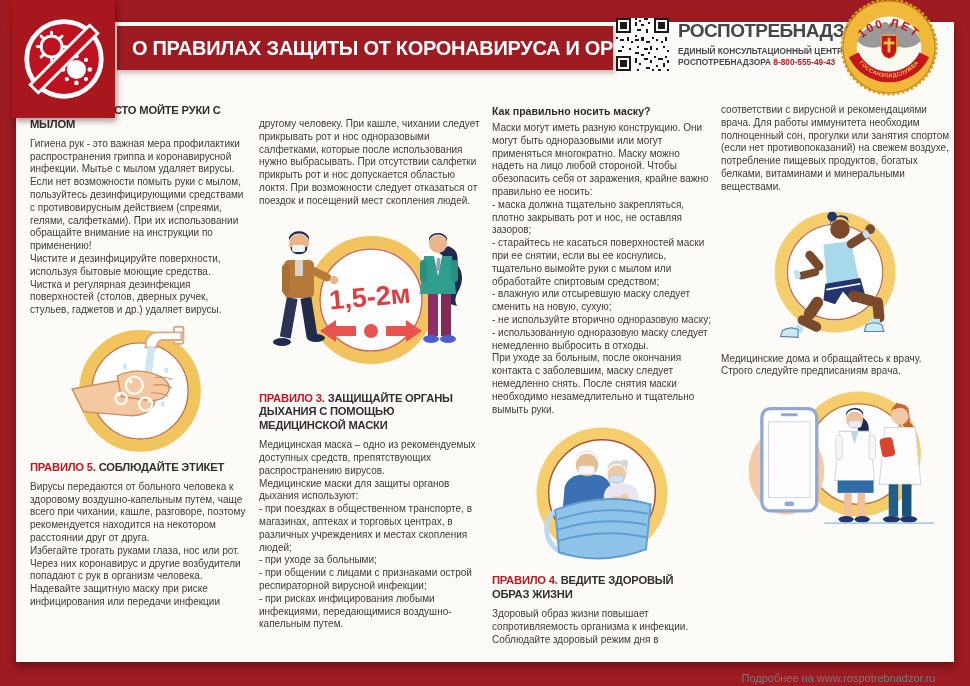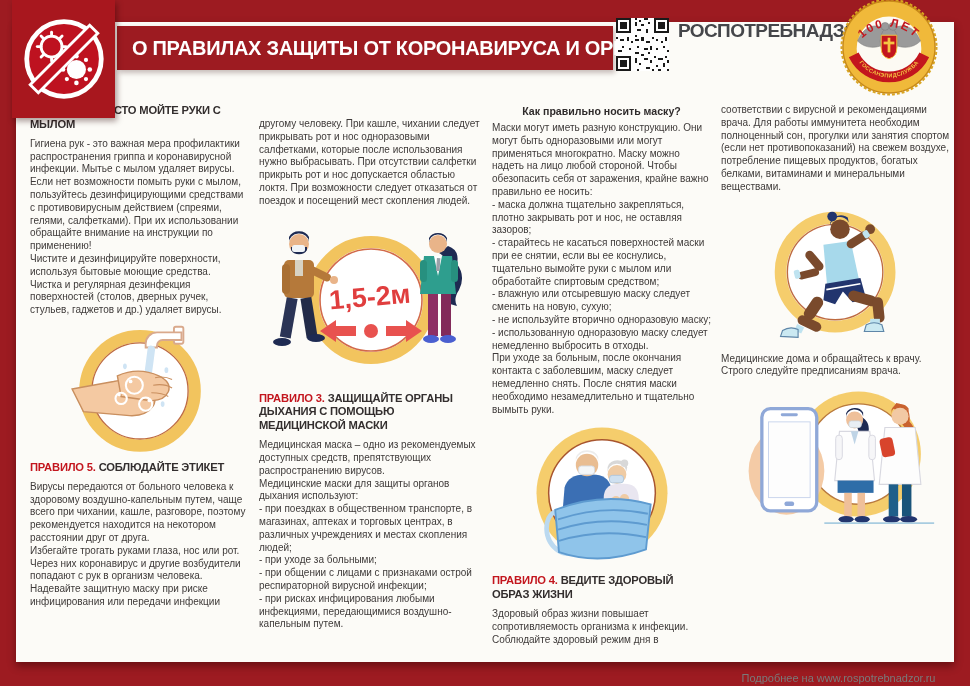--- a/index.html
+++ b/index.html
@@ -116,6 +116,11 @@
 
 <div class="agency">
   <div class="agency-name">РОСПОТРЕБНАДЗОР</div>
+  <div class="agency-sub">
+    <span>ЕДИНЫЙ КОНСУЛЬТАЦИОННЫЙ ЦЕНТР</span><br>
+    <span>РОСПОТРЕБНАДЗОРА</span>
+    <span class="phone">8-800-555-49-43</span>
+  </div>
 </div>
 
 <div class="emblem">

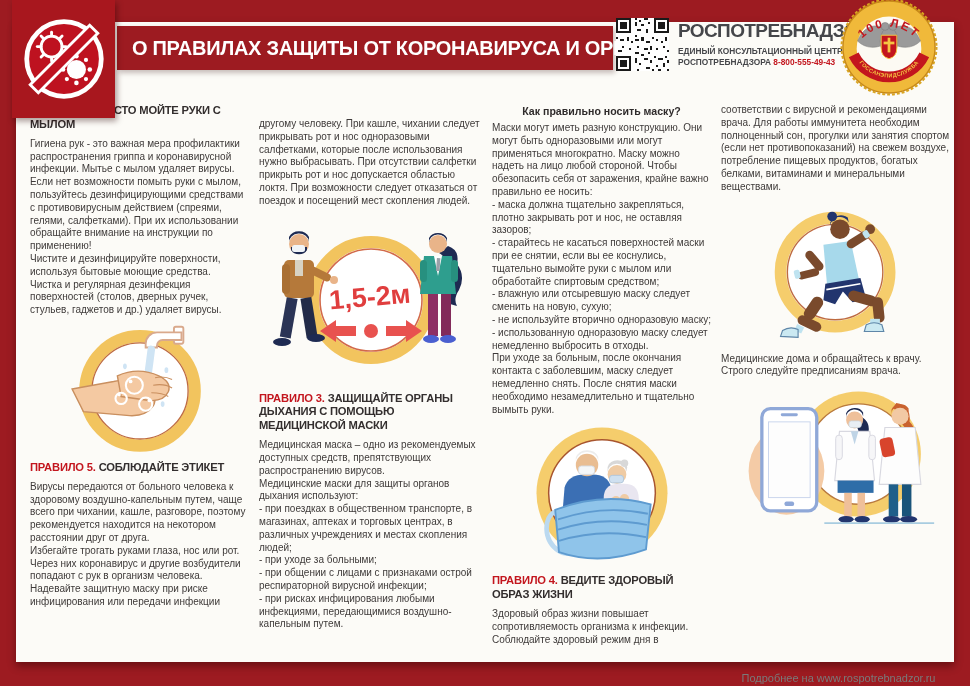--- a/index.html
+++ b/index.html
@@ -40,7 +40,7 @@
     display:flex;gap:10px;overflow:hidden;
   }
   .col{overflow:hidden;display:flex;flex-direction:column;}
-  .c1{width:219px;}.c2{width:223px;}.c3{width:219px;align-items:center;}.c4{flex:1;}
+  .c1{width:219px;}.c2{width:223px;}.c3{width:219px;}.c4{flex:1;}
   .rule-head{font-size:11.2px;font-weight:bold;line-height:1.24;margin:0 0 3px;color:#332E2E;letter-spacing:-0.2px;}
   .rule-head .red{color:#C3161E;}
   .howto-head{font-size:10.6px;font-weight:bold;margin:1px 0 2px;color:#2F2B2B;}

